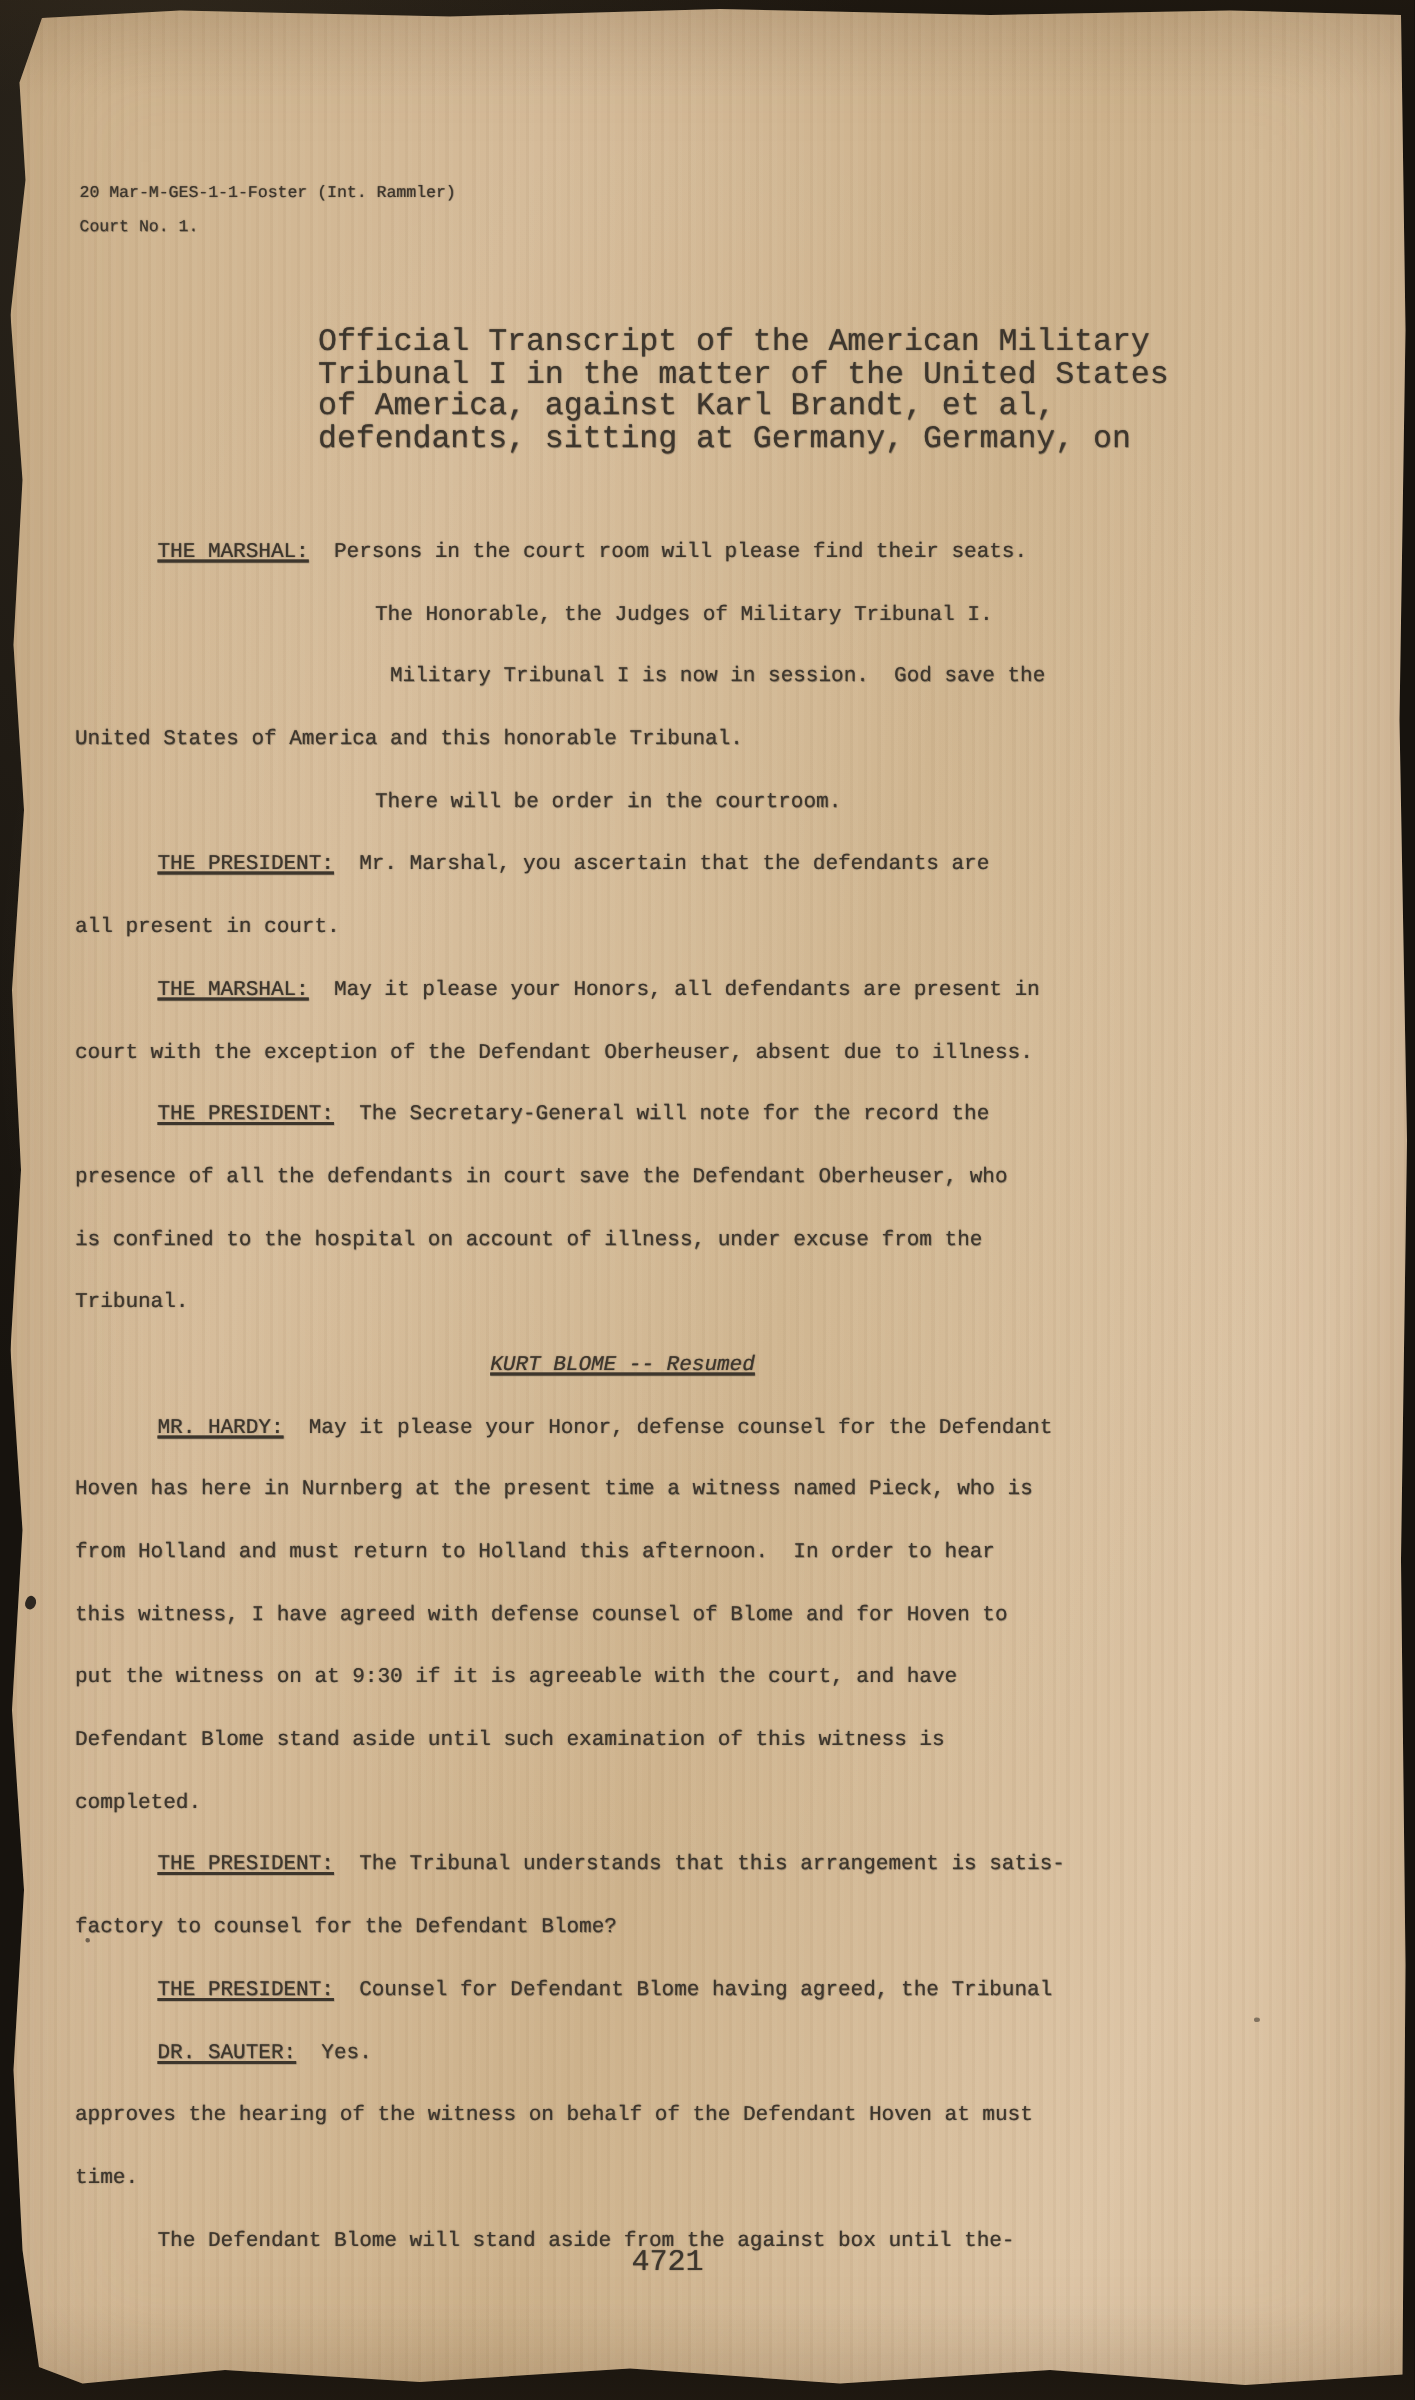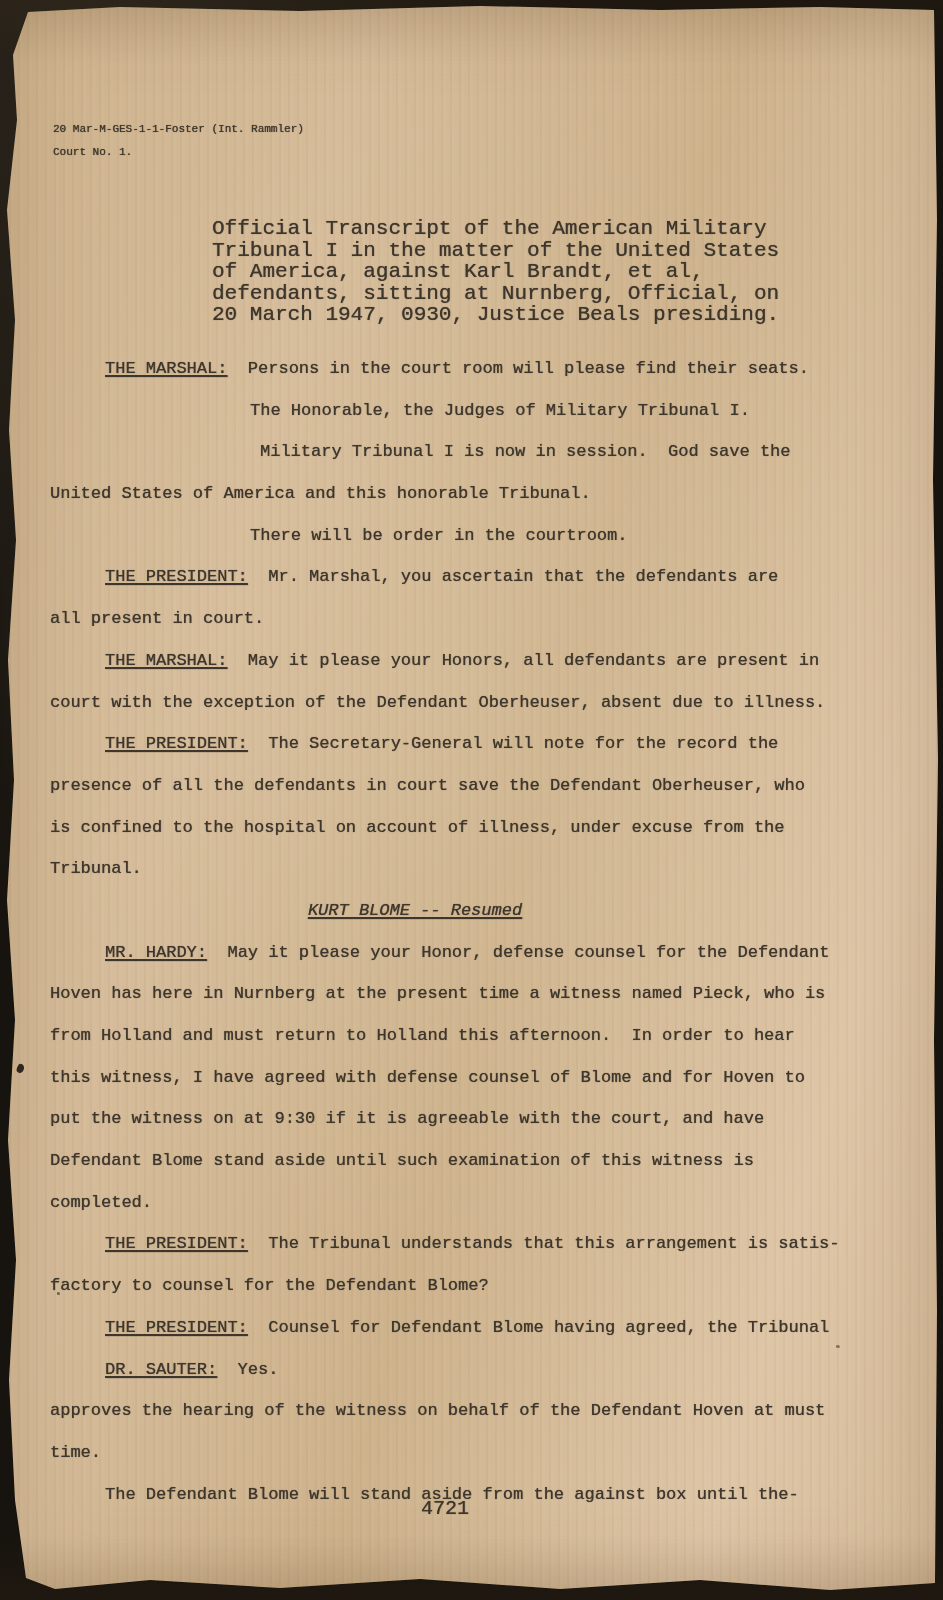--- a/index.html
+++ b/index.html
@@ -89,7 +89,7 @@
 
   <div id="header-block" class="ink"><div class="line ">20 Mar-M-GES-1-1-Foster (Int. Rammler)</div><div class="line ">Court No. 1.</div></div>
 
-  <div id="caption-block" class="ink"><div class="line ">Official Transcript of the American Military</div><div class="line ">Tribunal I in the matter of the United States</div><div class="line ">of America, against Karl Brandt, et al,</div><div class="line ">defendants, sitting at Nurnberg, Official, on</div><div class="line ">20 March 1947, 0930, Justice Beals presiding.</div></div>
+  <div id="caption-block" class="ink"><div class="line ">Official Transcript of the American Military</div><div class="line ">Tribunal I in the matter of the United States</div><div class="line ">of America, against Karl Brandt, et al,</div><div class="line ">defendants, sitting at Germany, Germany, on</div><div class="line ">20 March 1947, 0930, Justice Beals presiding.</div></div>
 
   <div id="body-block" class="ink">
       <div class="line indent1"><span class="u">THE MARSHAL:</span><span>  Persons in the court room will please find their seats.</span></div>

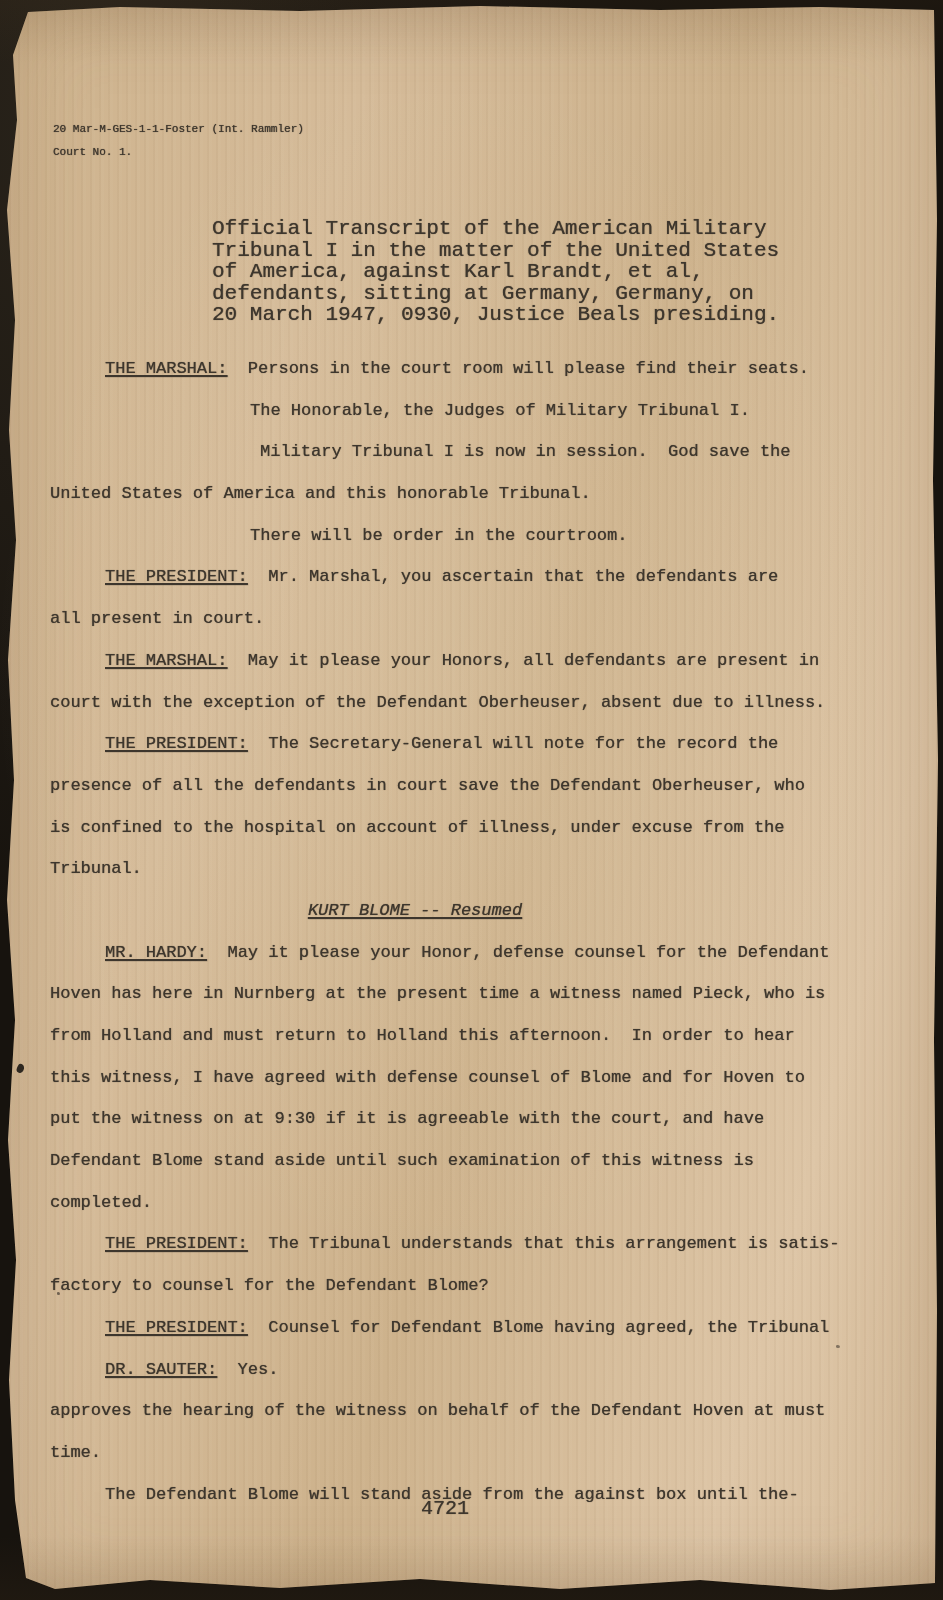--- a/index.html
+++ b/index.html
@@ -89,7 +89,7 @@
 
   <div id="header-block" class="ink"><div class="line ">20 Mar-M-GES-1-1-Foster (Int. Rammler)</div><div class="line ">Court No. 1.</div></div>
 
-  <div id="caption-block" class="ink"><div class="line ">Official Transcript of the American Military</div><div class="line ">Tribunal I in the matter of the United States</div><div class="line ">of America, against Karl Brandt, et al,</div><div class="line ">defendants, sitting at Germany, Germany, on</div><div class="line ">20 March 1947, 0930, Justice Beals presiding.</div></div>
+  <div id="caption-block" class="ink"><div class="line ">Official Transcript of the American Military</div><div class="line ">Tribunal I in the matter of the United States</div><div class="line ">of America, against Karl Brandt, et al,</div><div class="line ">defendants, sitting at Germany, Germany, on</div></div>
 
   <div id="body-block" class="ink">
       <div class="line indent1"><span class="u">THE MARSHAL:</span><span>  Persons in the court room will please find their seats.</span></div>

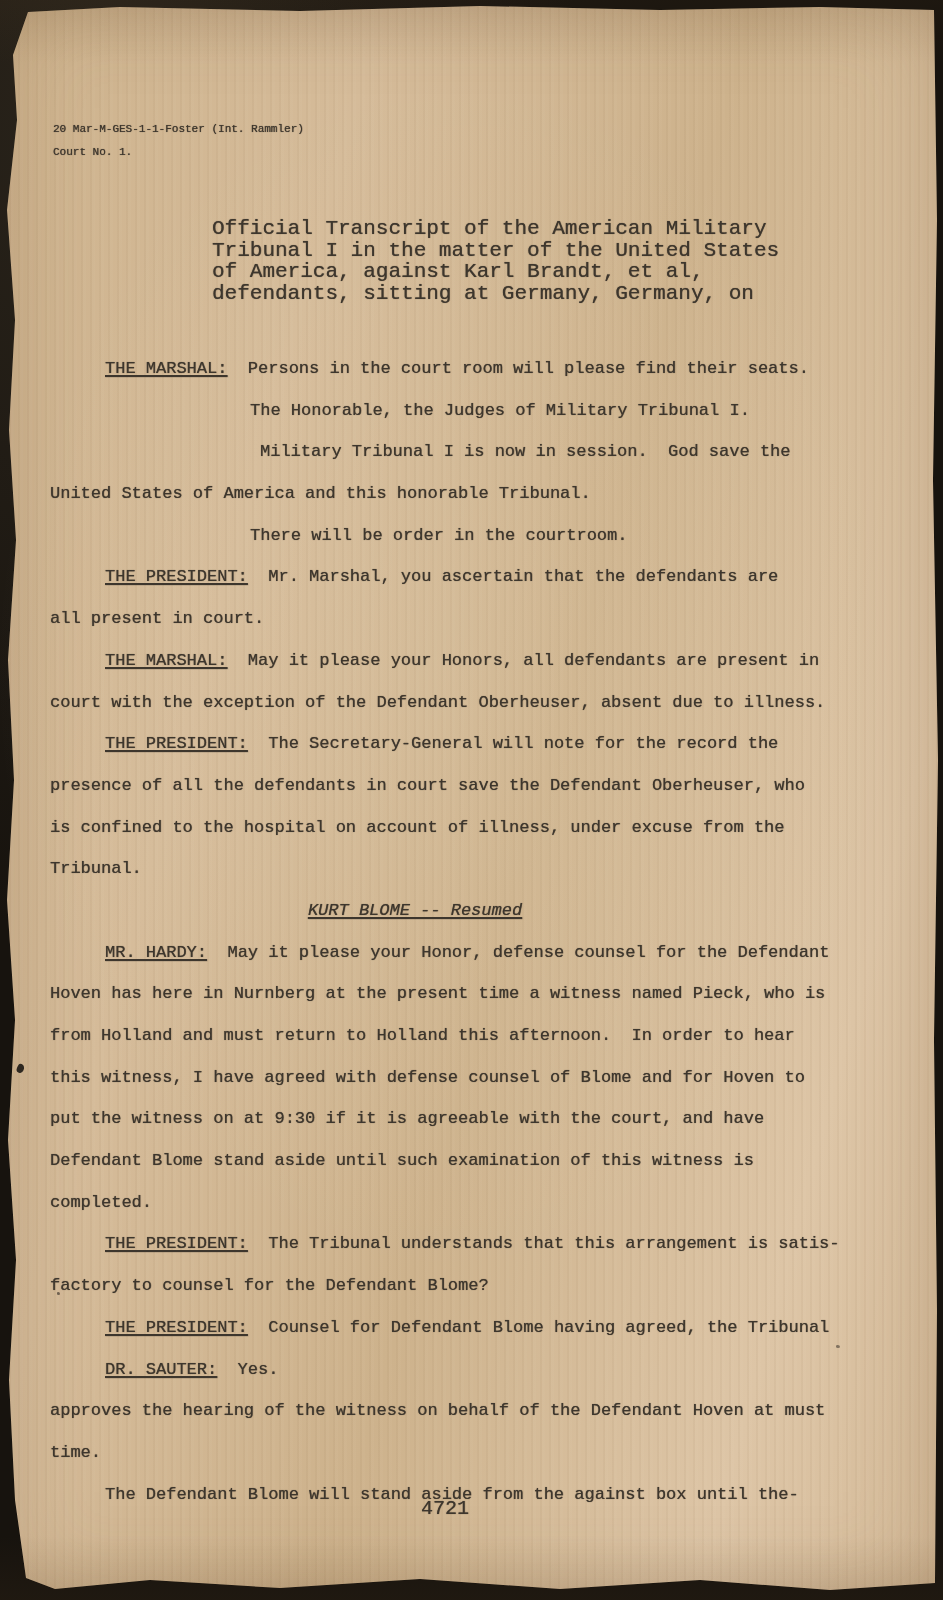--- a/index.html
+++ b/index.html
@@ -54,7 +54,7 @@
   }
   #body-block {
     position: absolute; left: 50px; top: 360px; width: 790px;
-    font-size: 17px;
+    font-size: 14px;
   }
   #body-block .line {
     height: 41.7px; line-height: 17px; white-space: pre;

